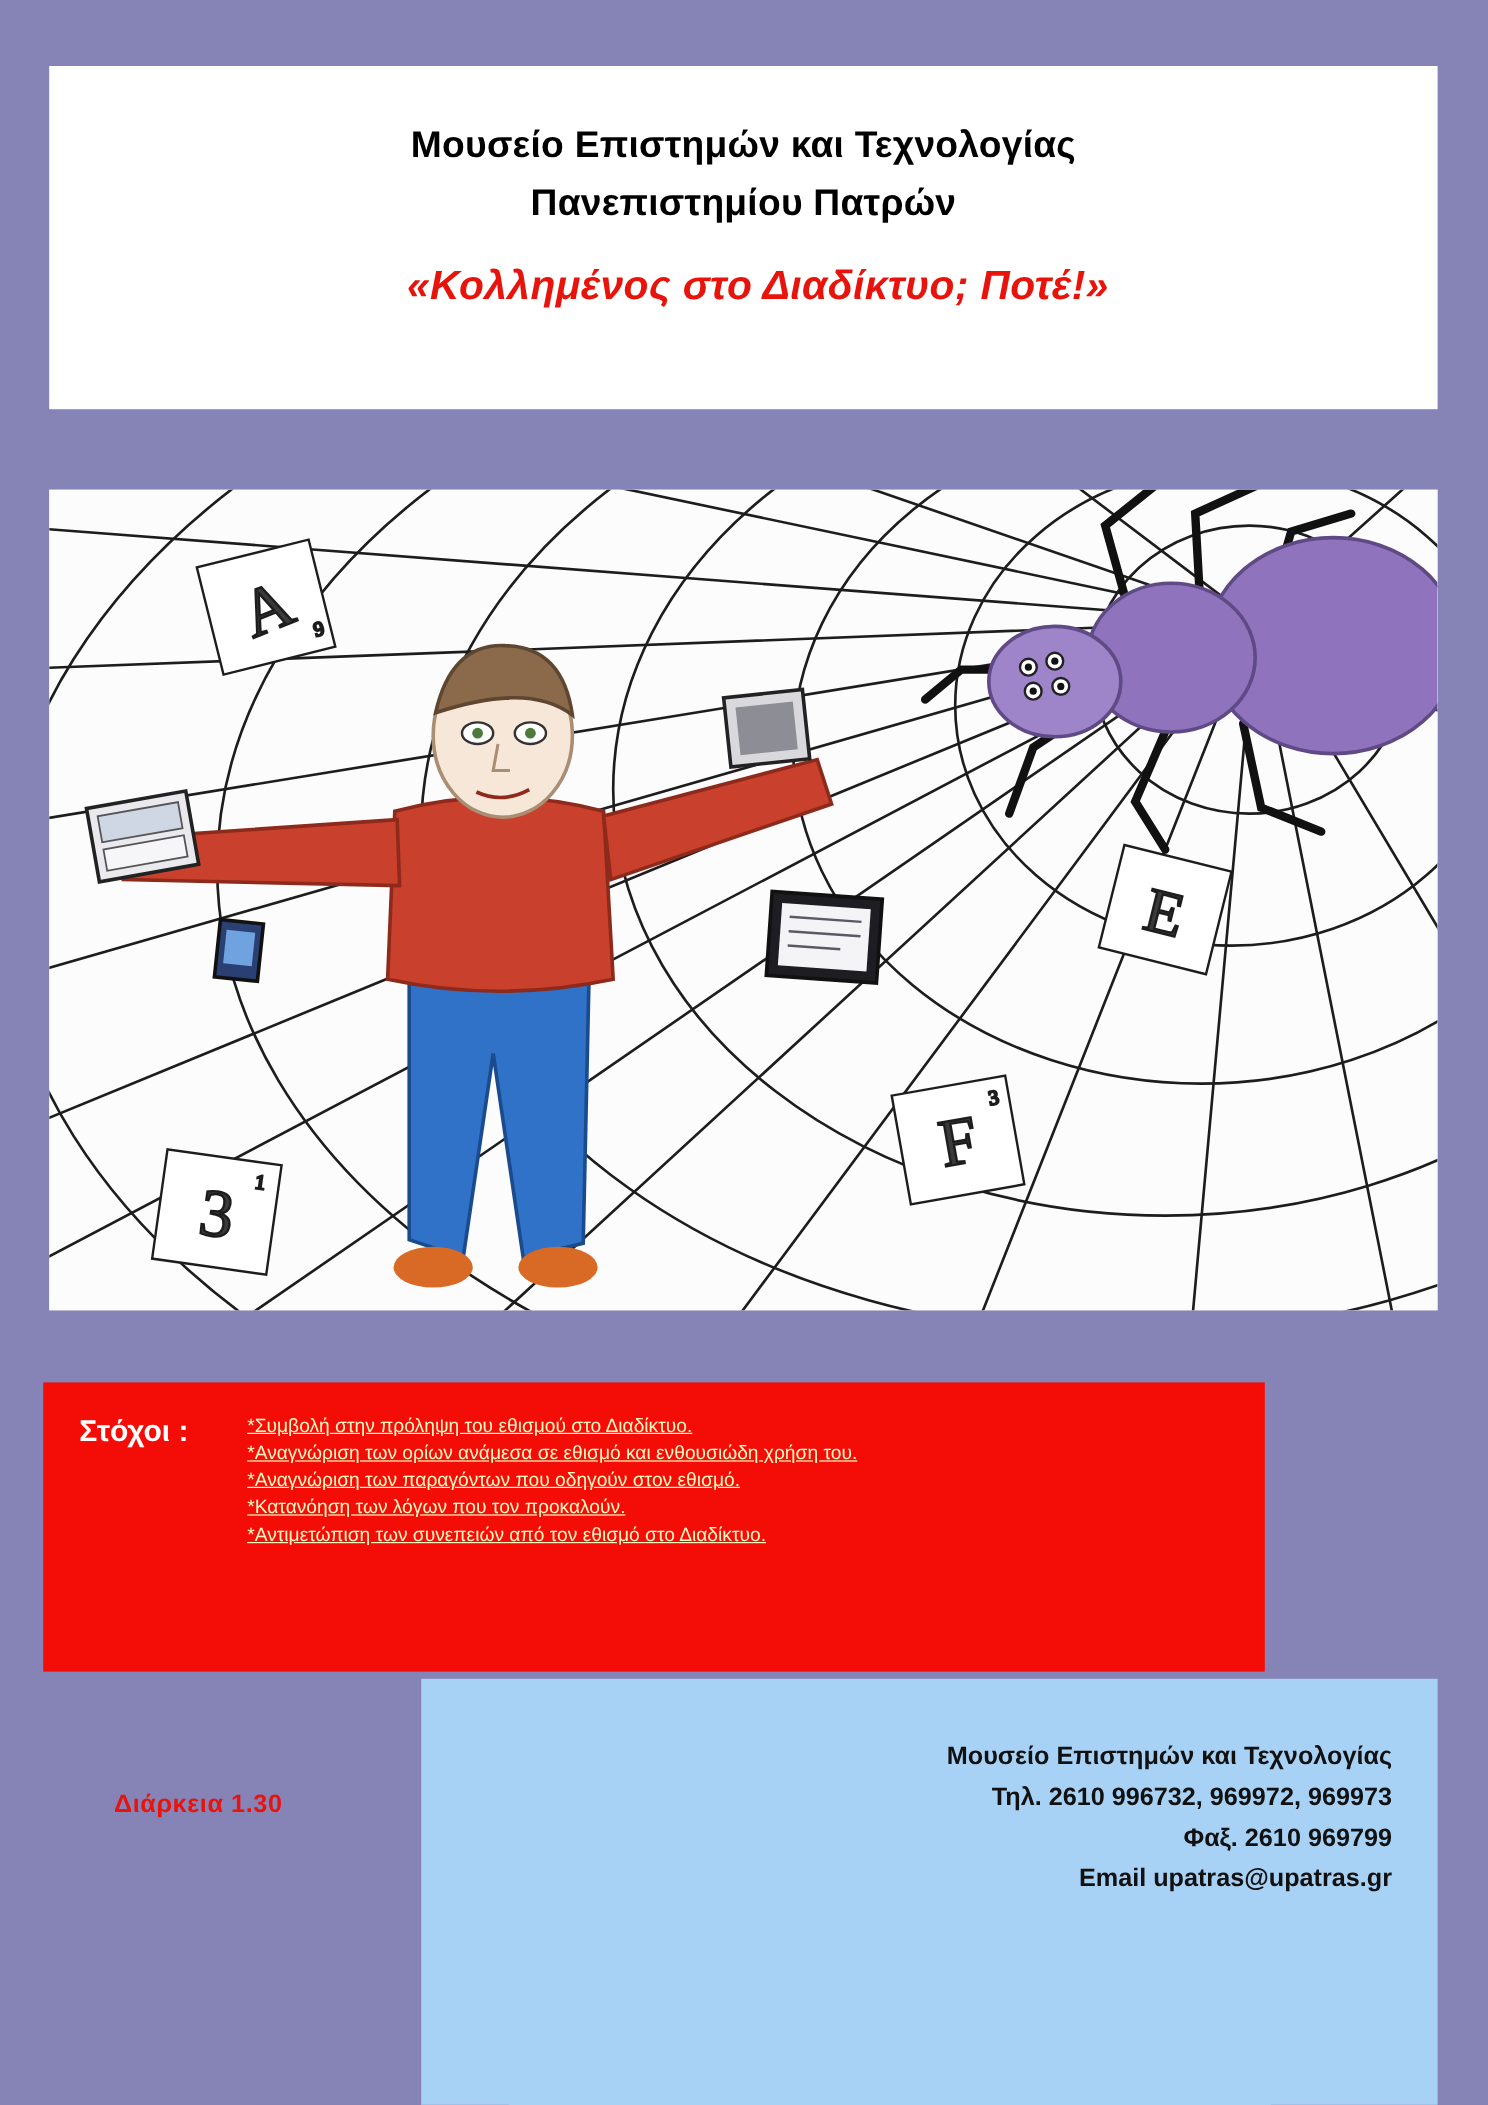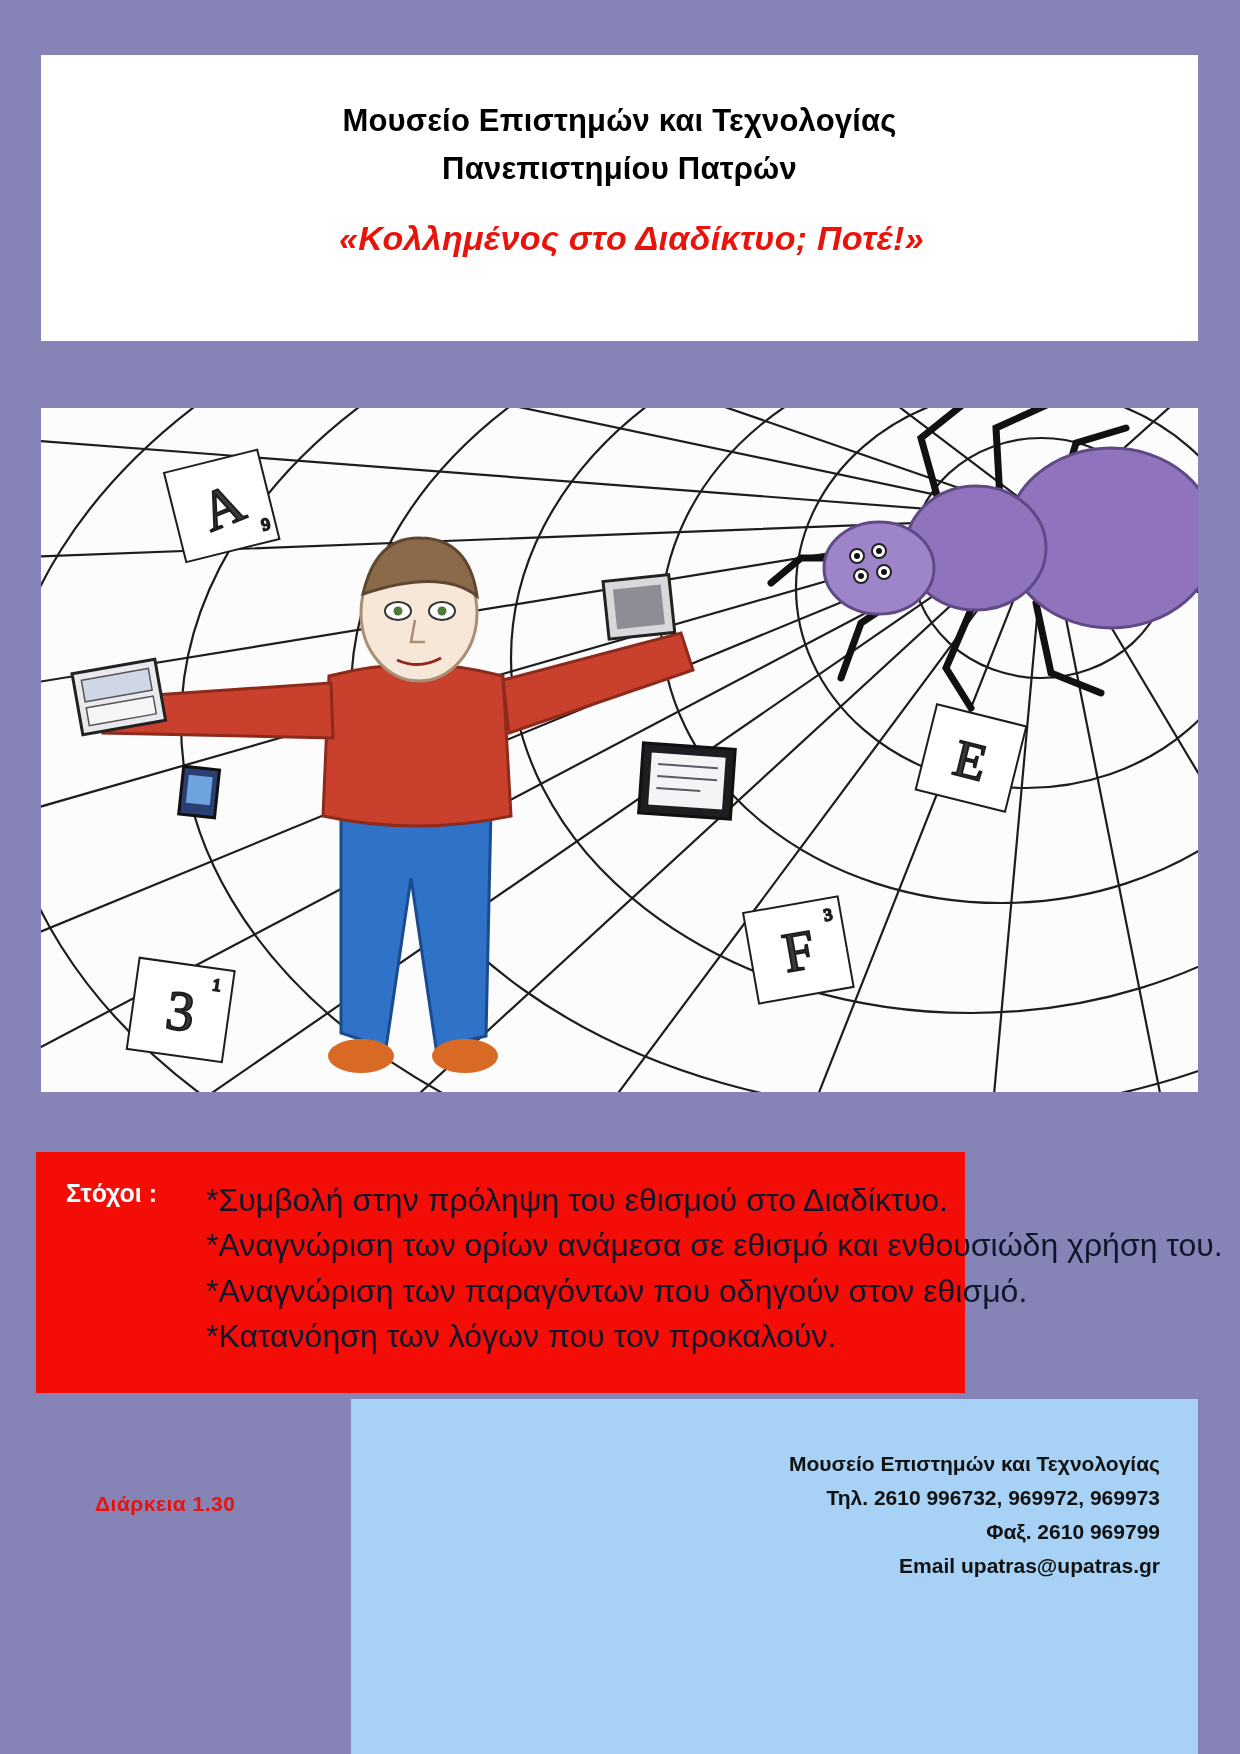--- a/index.html
+++ b/index.html
@@ -71,7 +71,7 @@
     position: absolute;
     left: 36px;
     top: 1152px;
-    width: 929px;
+    width: 1018px;
     height: 241px;
     background: #f40d06;
     box-sizing: border-box;

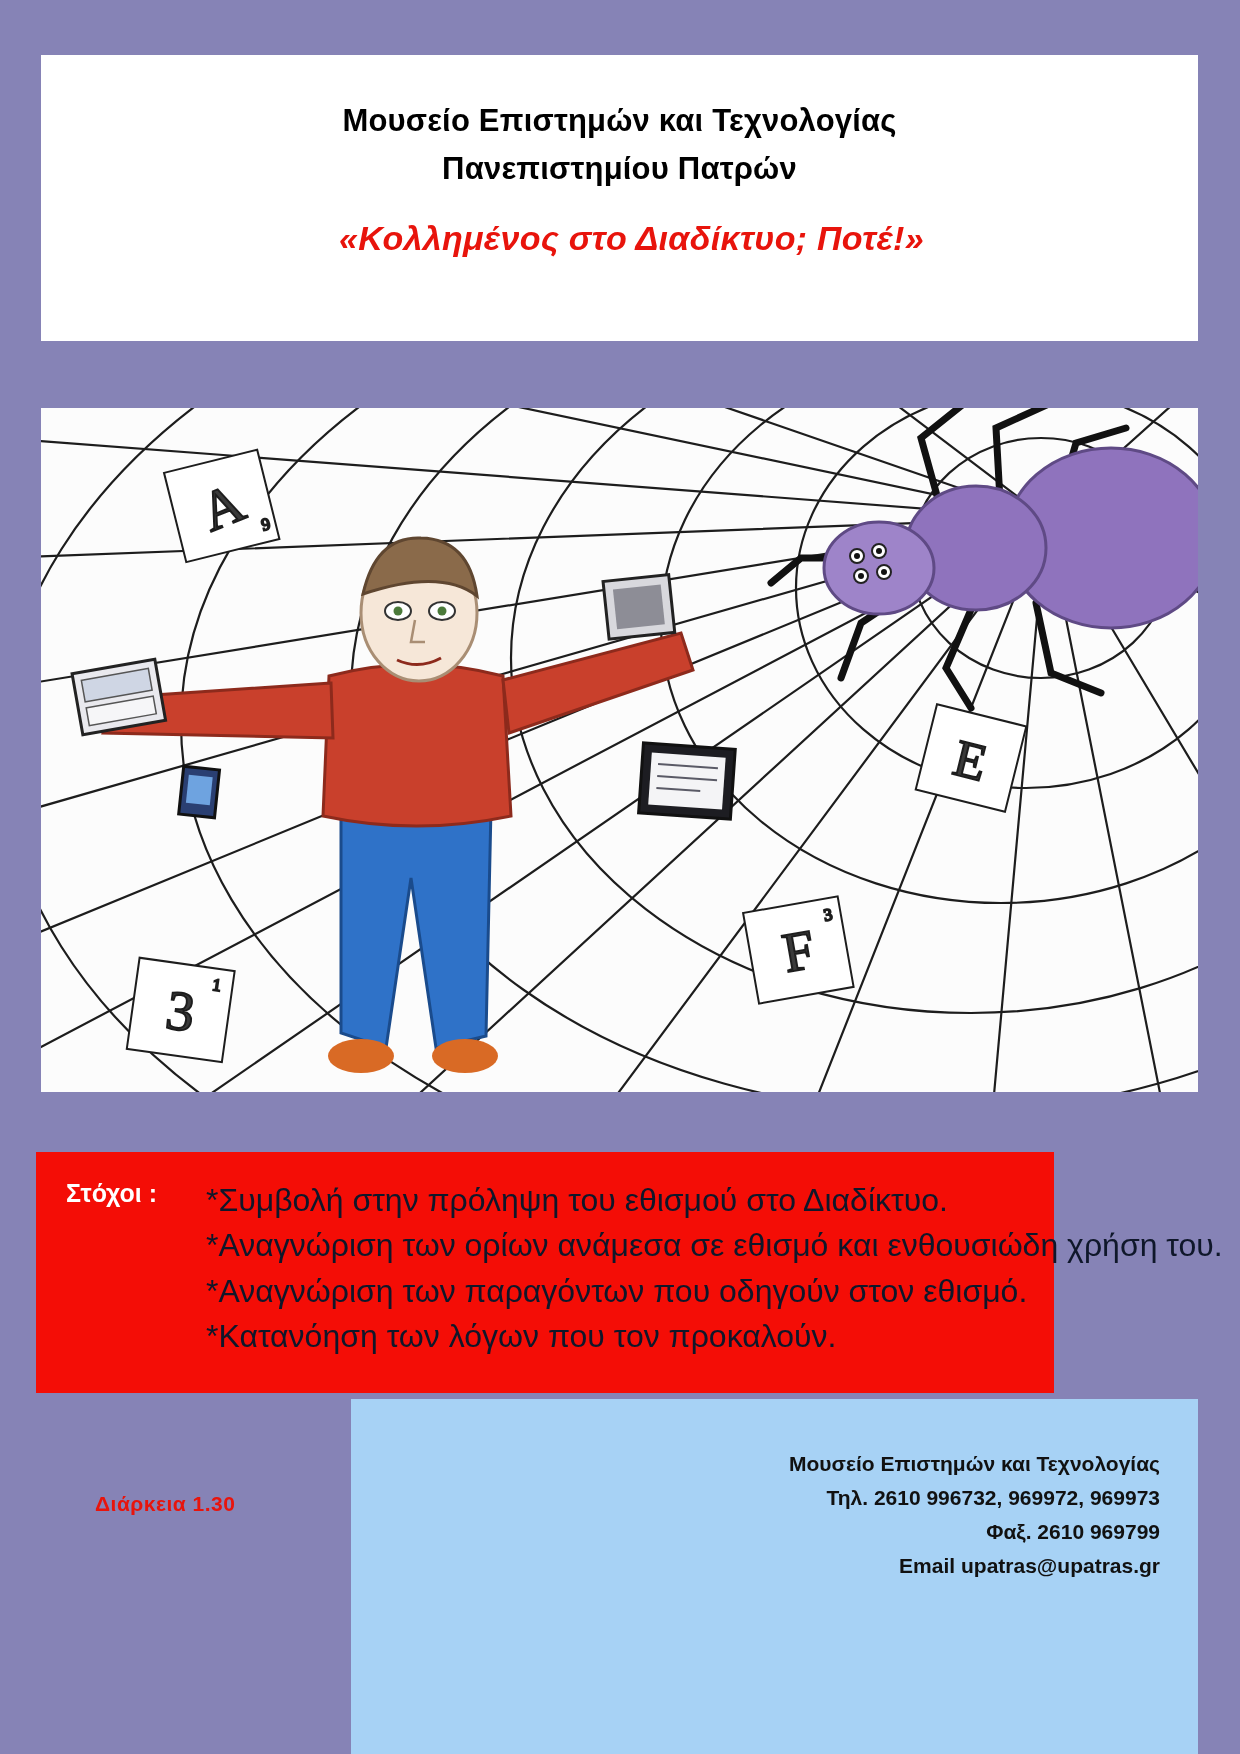--- a/index.html
+++ b/index.html
@@ -94,10 +94,11 @@
     flex: 1 1 auto;
   }
   .goals-list div {
-    font-size: 32px;
-    color: #0f172a;
+    font-size: 16px;
+    color: #fef9c3;
     line-height: 1.42;
     white-space: nowrap;
+    text-decoration: underline;
   }
 
   

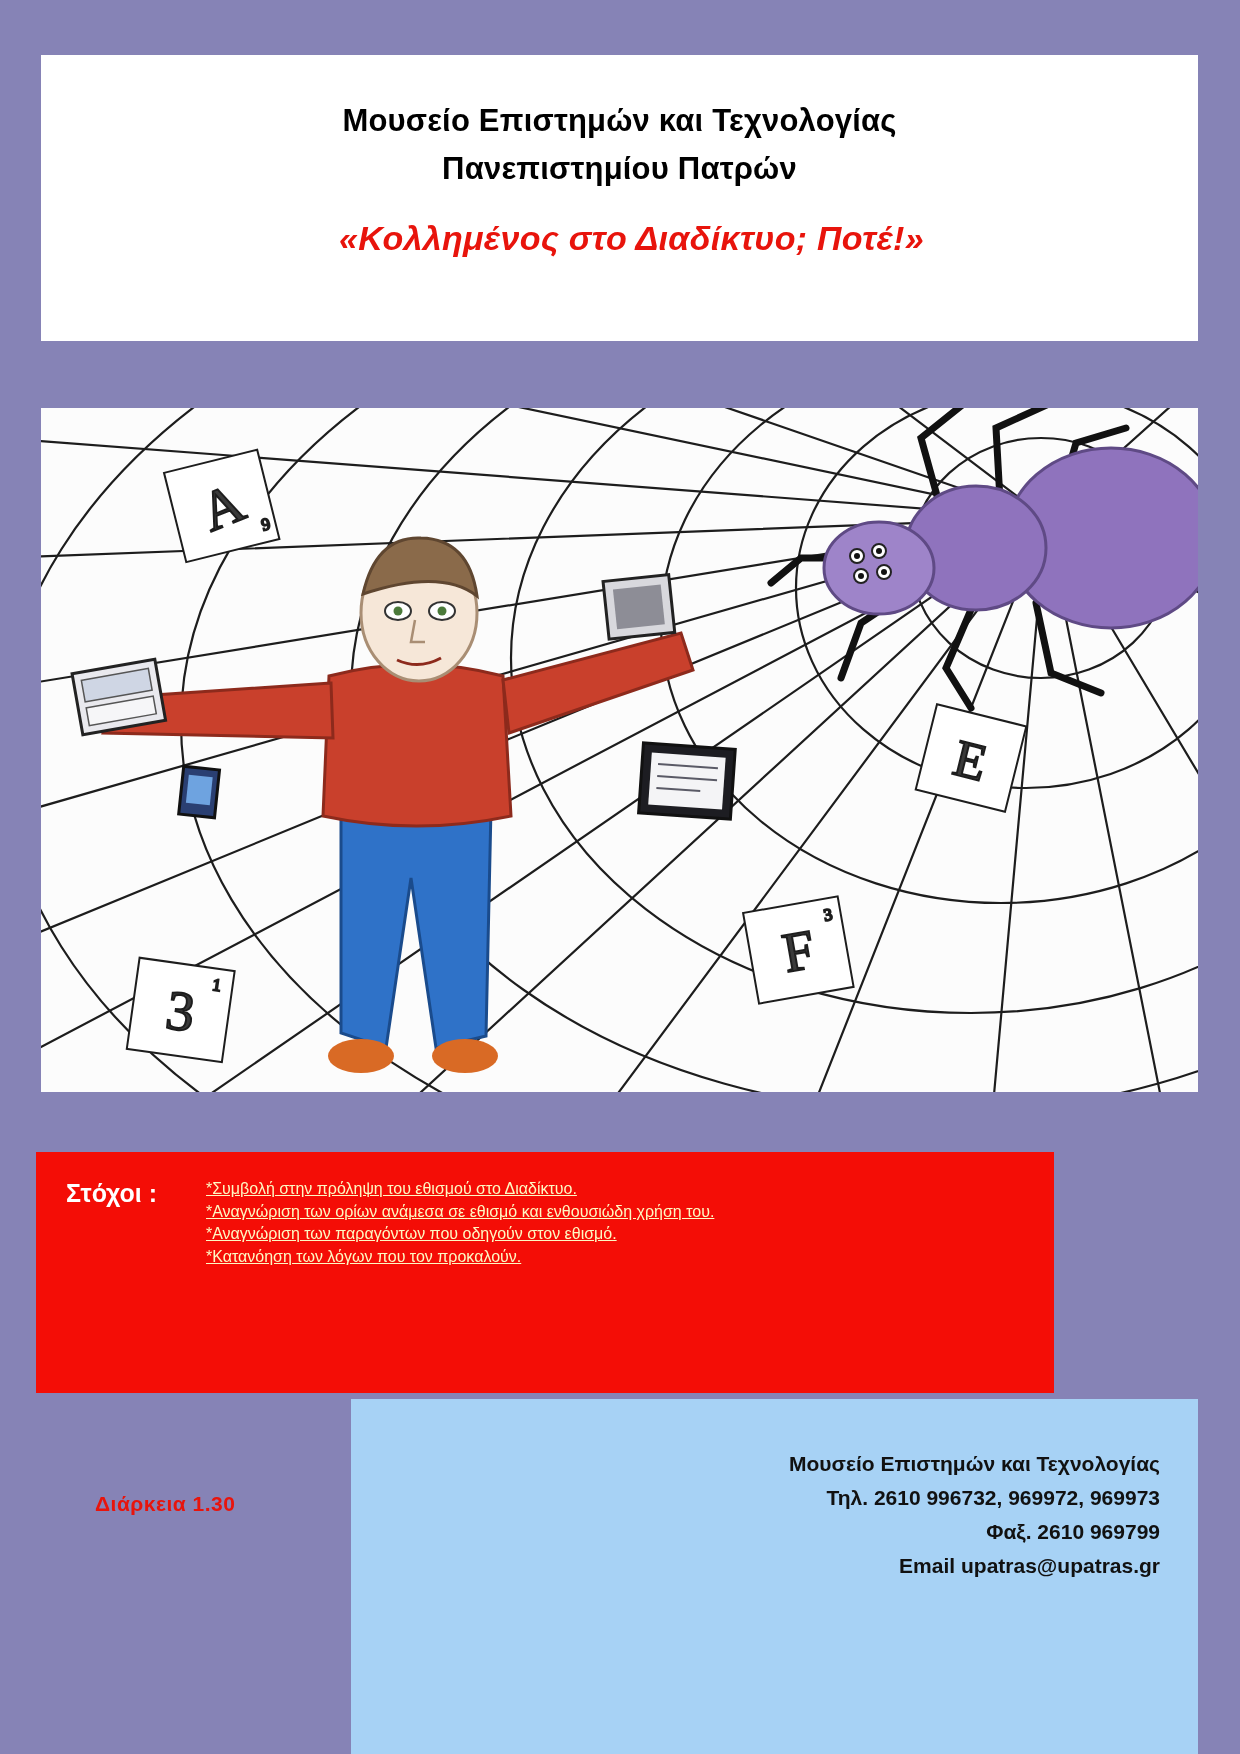--- a/index.html
+++ b/index.html
@@ -288,6 +288,7 @@
       <div>*Αναγνώριση των ορίων ανάμεσα σε εθισμό και ενθουσιώδη χρήση του.</div>
       <div>*Αναγνώριση των παραγόντων που οδηγούν στον εθισμό.</div>
       <div>*Κατανόηση των λόγων που τον προκαλούν.</div>
+      <div>*Αντιμετώπιση των συνεπειών από τον εθισμό στο Διαδίκτυο.</div>
     </div>
   </div>
 </div>

